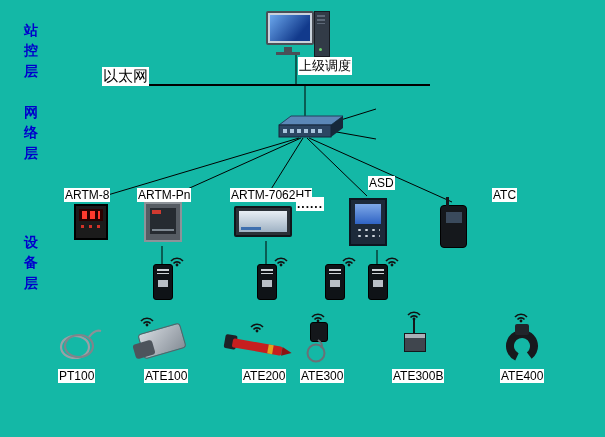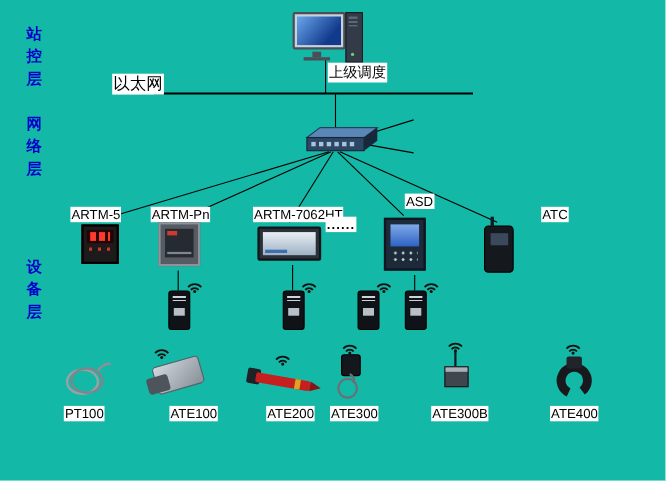--- a/index.html
+++ b/index.html
@@ -110,7 +110,7 @@
   <div class="lbl" style="left:102px;top:67px;font-size:15px">以太网</div>
 
 
-  <div class="lbl" style="left:64px;top:188px">ARTM-5</div>
+  <div class="lbl" style="left:64px;top:188px">ARTM-8</div>
   <div class="lbl" style="left:137px;top:188px">ARTM-Pn</div>
   <div class="lbl" style="left:230px;top:188px">ARTM-7062HT</div>
   <div class="lbl" style="left:296px;top:197px;font-weight:bold;letter-spacing:1px">......</div>

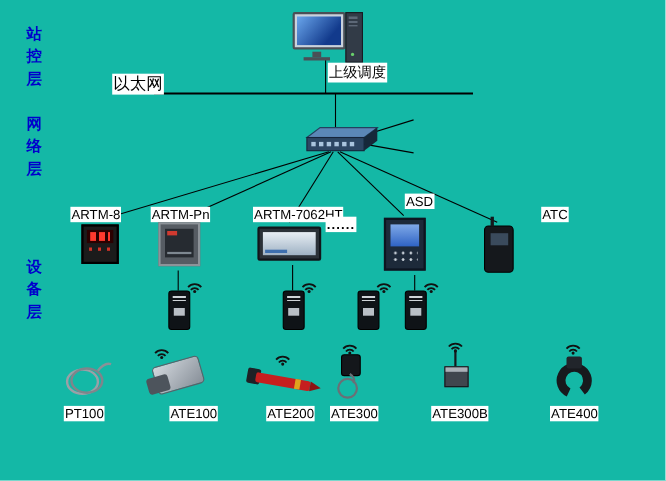--- a/index.html
+++ b/index.html
@@ -262,7 +262,7 @@
   </div>
 
   <div class="lbl" style="left:58px;top:369px">PT100</div>
-  <div class="lbl" style="left:154px;top:369px">ATE100</div>
+  <div class="lbl" style="left:144px;top:369px">ATE100</div>
   <div class="lbl" style="left:242px;top:369px">ATE200</div>
   <div class="lbl" style="left:300px;top:369px">ATE300</div>
   <div class="lbl" style="left:392px;top:369px">ATE300B</div>

